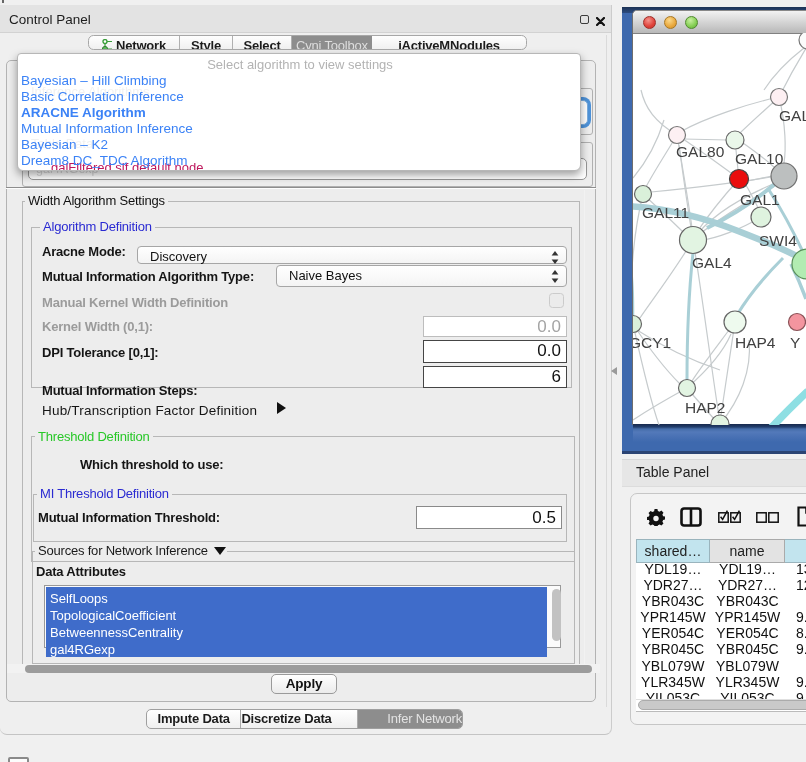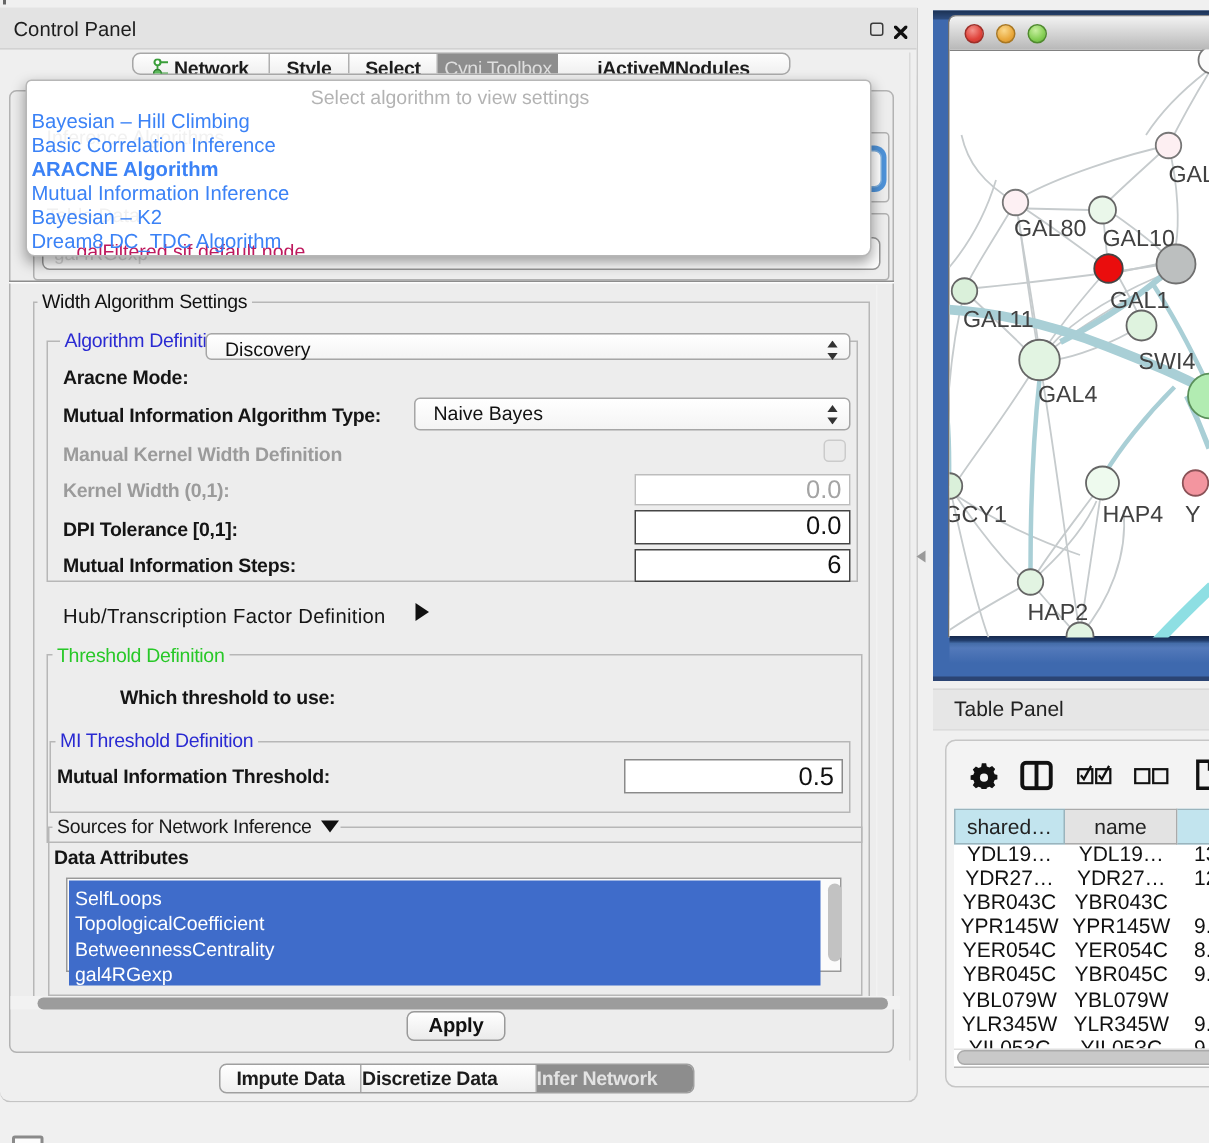--- a/index.html
+++ b/index.html
@@ -47,7 +47,7 @@
     <div class="gtit" style="left:33px;top:30px;color:#2a2ad2">Algorithm Definition</div>
 
     <div class="a lbl" style="left:35px;top:54px">Aracne Mode:</div>
-    <div class="a combo" style="left:130px;top:32px;width:430px;height:18px">Discovery
+    <div class="a combo" style="left:130px;top:56px;width:430px;height:18px">Discovery
       <svg class="carr" viewBox="0 0 8 13">
             <path d="M4 0 L7.4 4.6 H0.6 Z" fill="#333"></path>
             <path d="M4 13 L7.4 8.4 H0.6 Z" fill="#333"></path>

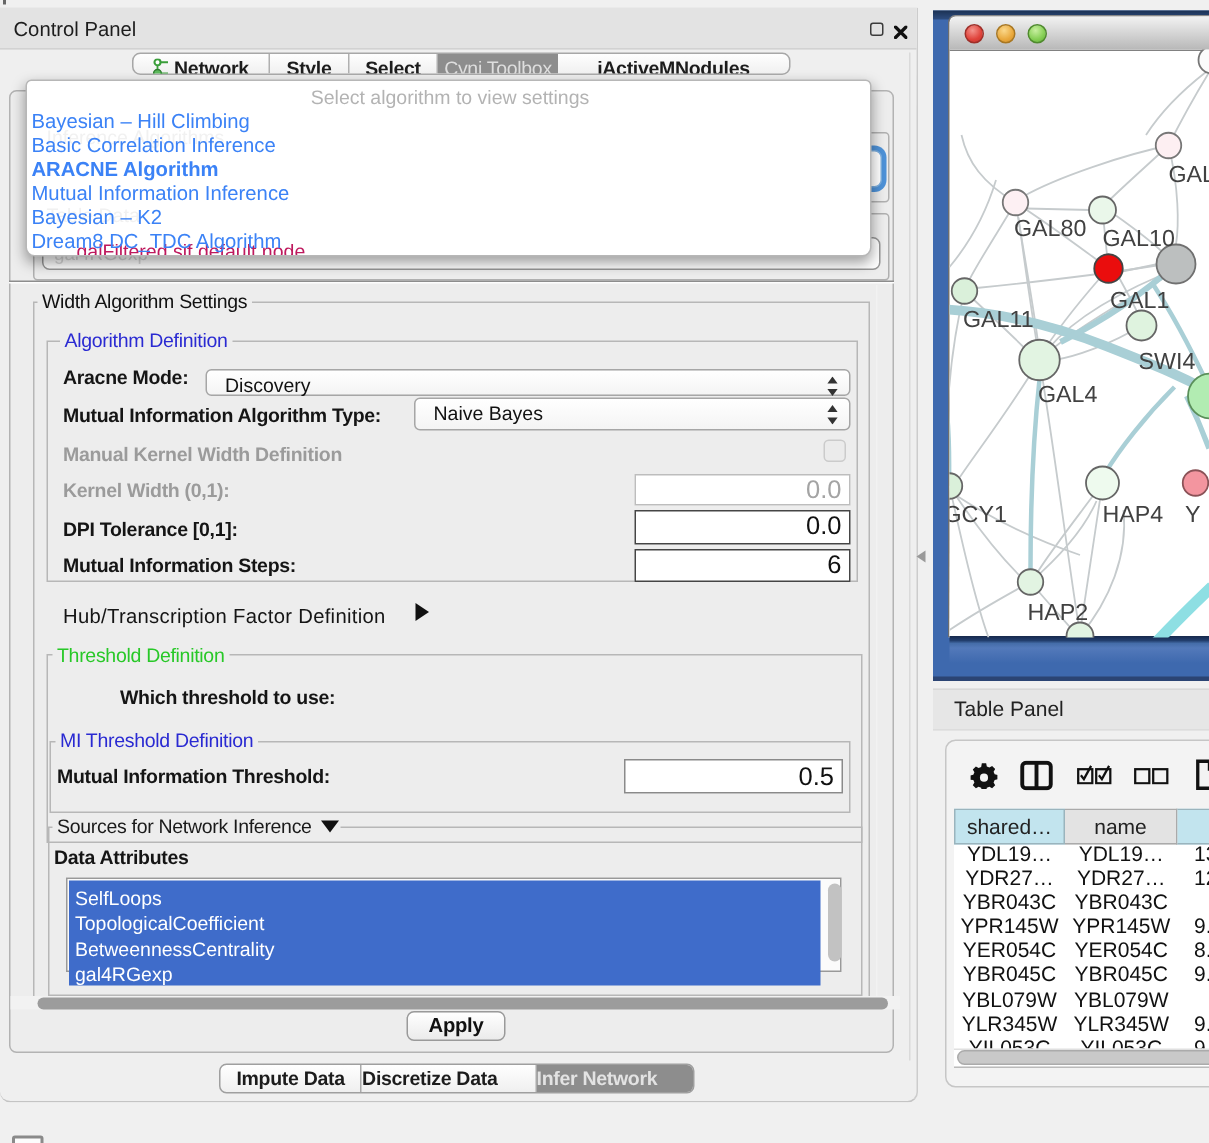--- a/index.html
+++ b/index.html
@@ -66,7 +66,7 @@
     <div class="a fld" style="left:416px;top:126px;width:144px;height:21px;border:1px solid #bdbdbd;color:#a4a4a4;line-height:19px">0.0</div>
     <div class="a lbl" style="left:35px;top:155px">DPI Tolerance [0,1]:</div>
     <div class="a fld" style="left:416px;top:150px;width:144px;height:23px;border:1.5px solid #454545;color:#111;line-height:20px">0.0</div>
-    <div class="a lbl" style="left:35px;top:179px">Mutual Information Steps:</div>
+    <div class="a lbl" style="left:35px;top:193px">Mutual Information Steps:</div>
     <div class="a fld" style="left:416px;top:176px;width:144px;height:22px;border:1.5px solid #454545;color:#111;line-height:19px">6</div>
 
     <div class="a" style="left:35px;top:213px;font-size:13.5px;color:#151515;line-height:15px;letter-spacing:0.2px">Hub/Transcription Factor Definition</div>

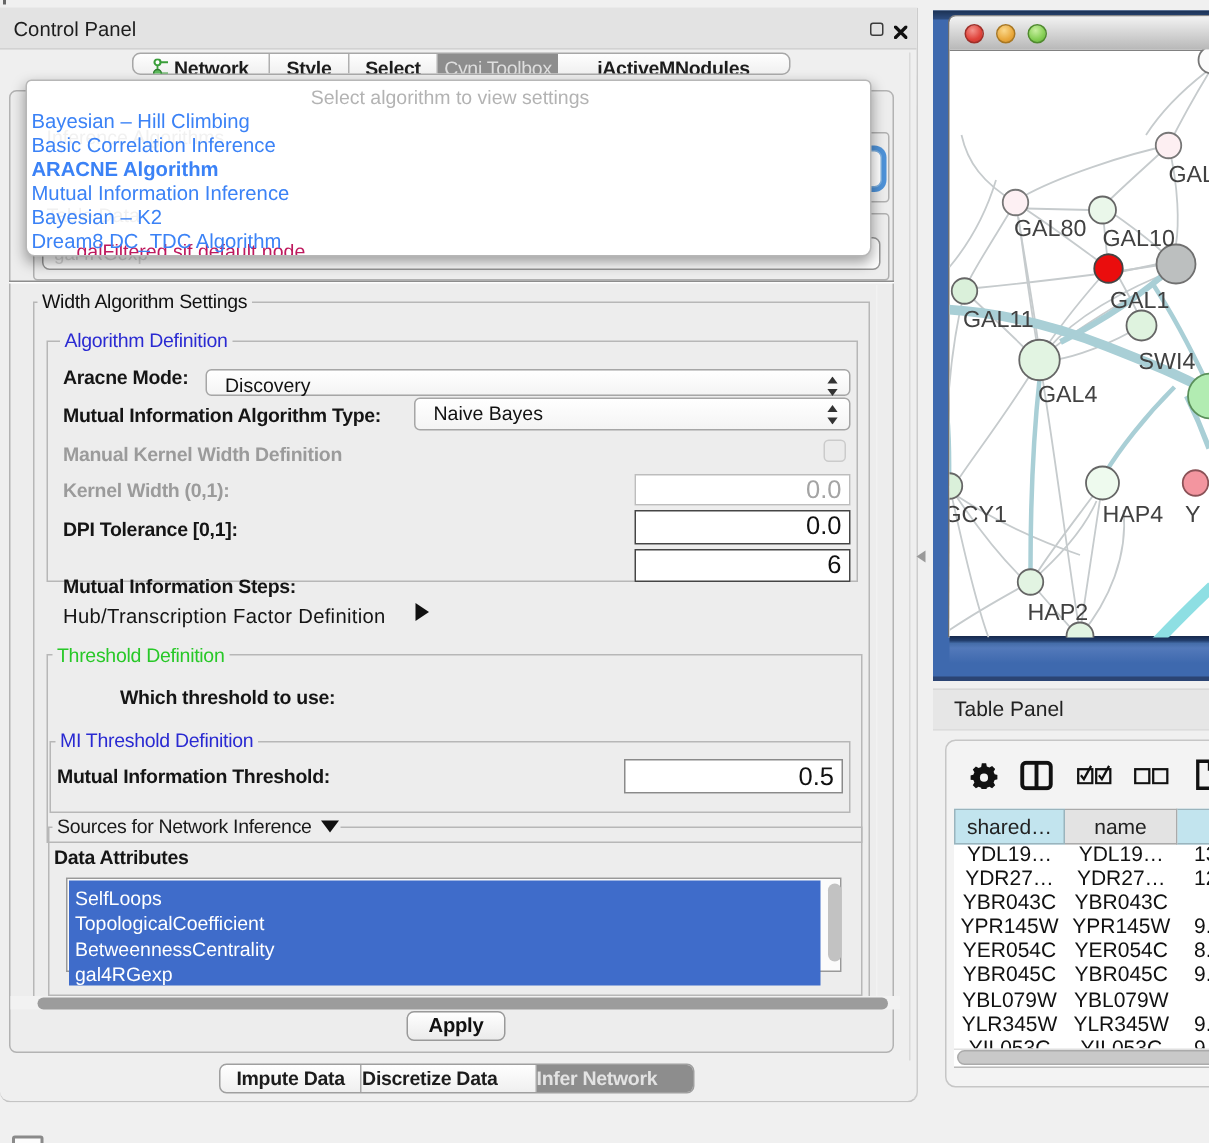--- a/index.html
+++ b/index.html
@@ -102,7 +102,7 @@
   <div class="a" style="left:146px;top:704px;width:317px;height:20px;border:1px solid #9f9f9f;border-radius:5px;background:linear-gradient(#ffffff,#efefef);display:flex;font-size:13px;font-weight:bold;letter-spacing:-0.2px;color:#1c1c1c;overflow:hidden">
     <div style="width:95px;text-align:center;line-height:18px;border-right:1px solid #aaa">Impute Data</div>
     <div style="width:117px;line-height:18px;border-right:1px solid #aaa">Discretize Data</div>
-    <div style="width:105px;text-align:left;line-height:18px;background:#8d8d8d;color:#e3e3e3;font-weight:bold">Infer Network</div>
+    <div style="width:105px;text-align:right;line-height:18px;background:#8d8d8d;color:#e3e3e3;font-weight:normal">Infer Network</div>
   </div>
 </div>
 

